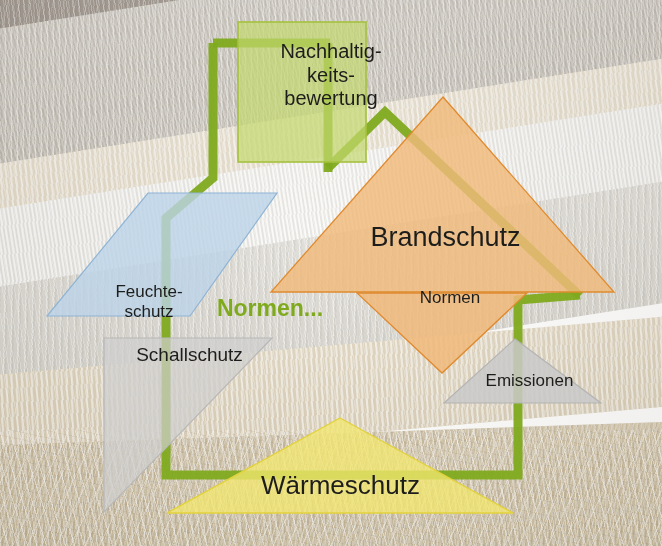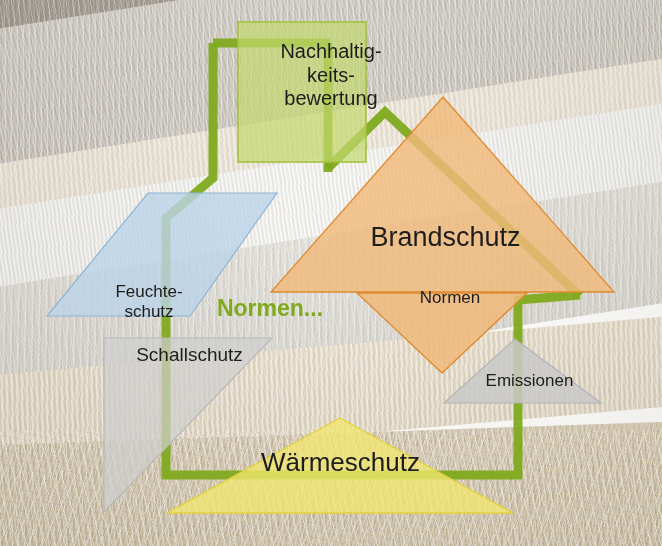--- a/index.html
+++ b/index.html
@@ -104,7 +104,7 @@
   .lbl.emiss    { left:462px; top:371px; width:135px; font-size:17px;}
   .lbl.feuchte  { left:104px; top:234px; width:90px;  font-size:17px;margin-top:48px;}
   .lbl.schall   { left:112px; top:344px; width:155px; font-size:19px;}
-  .lbl.waerme   { left:233px; top:447px; width:215px; font-size:26px;}
+  .lbl.waerme   { left:233px; top:470px; width:215px; font-size:26px;}
   .lbl.normen   { left:190px; top:295px; width:160px; font-size:23px; font-weight:bold; color:#7FAA1E; text-align:center;}
 </style>
 </head>

